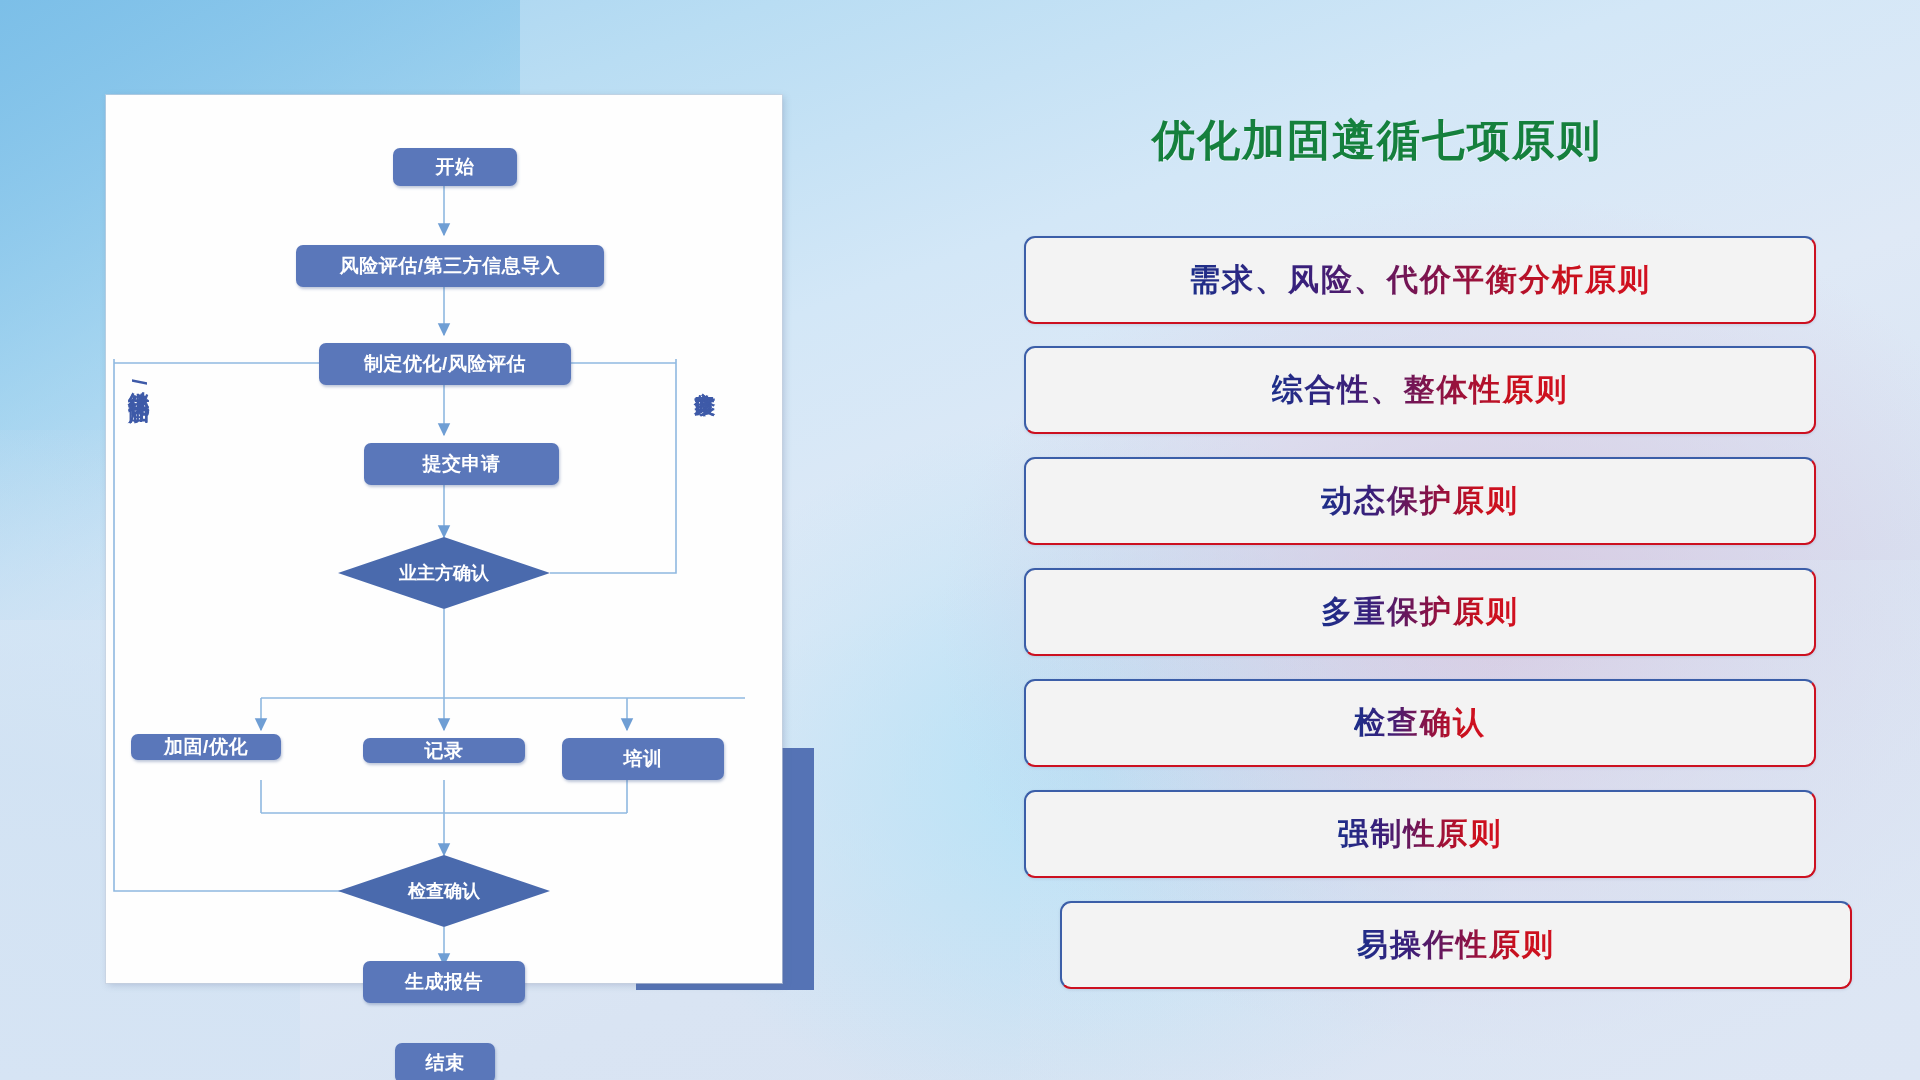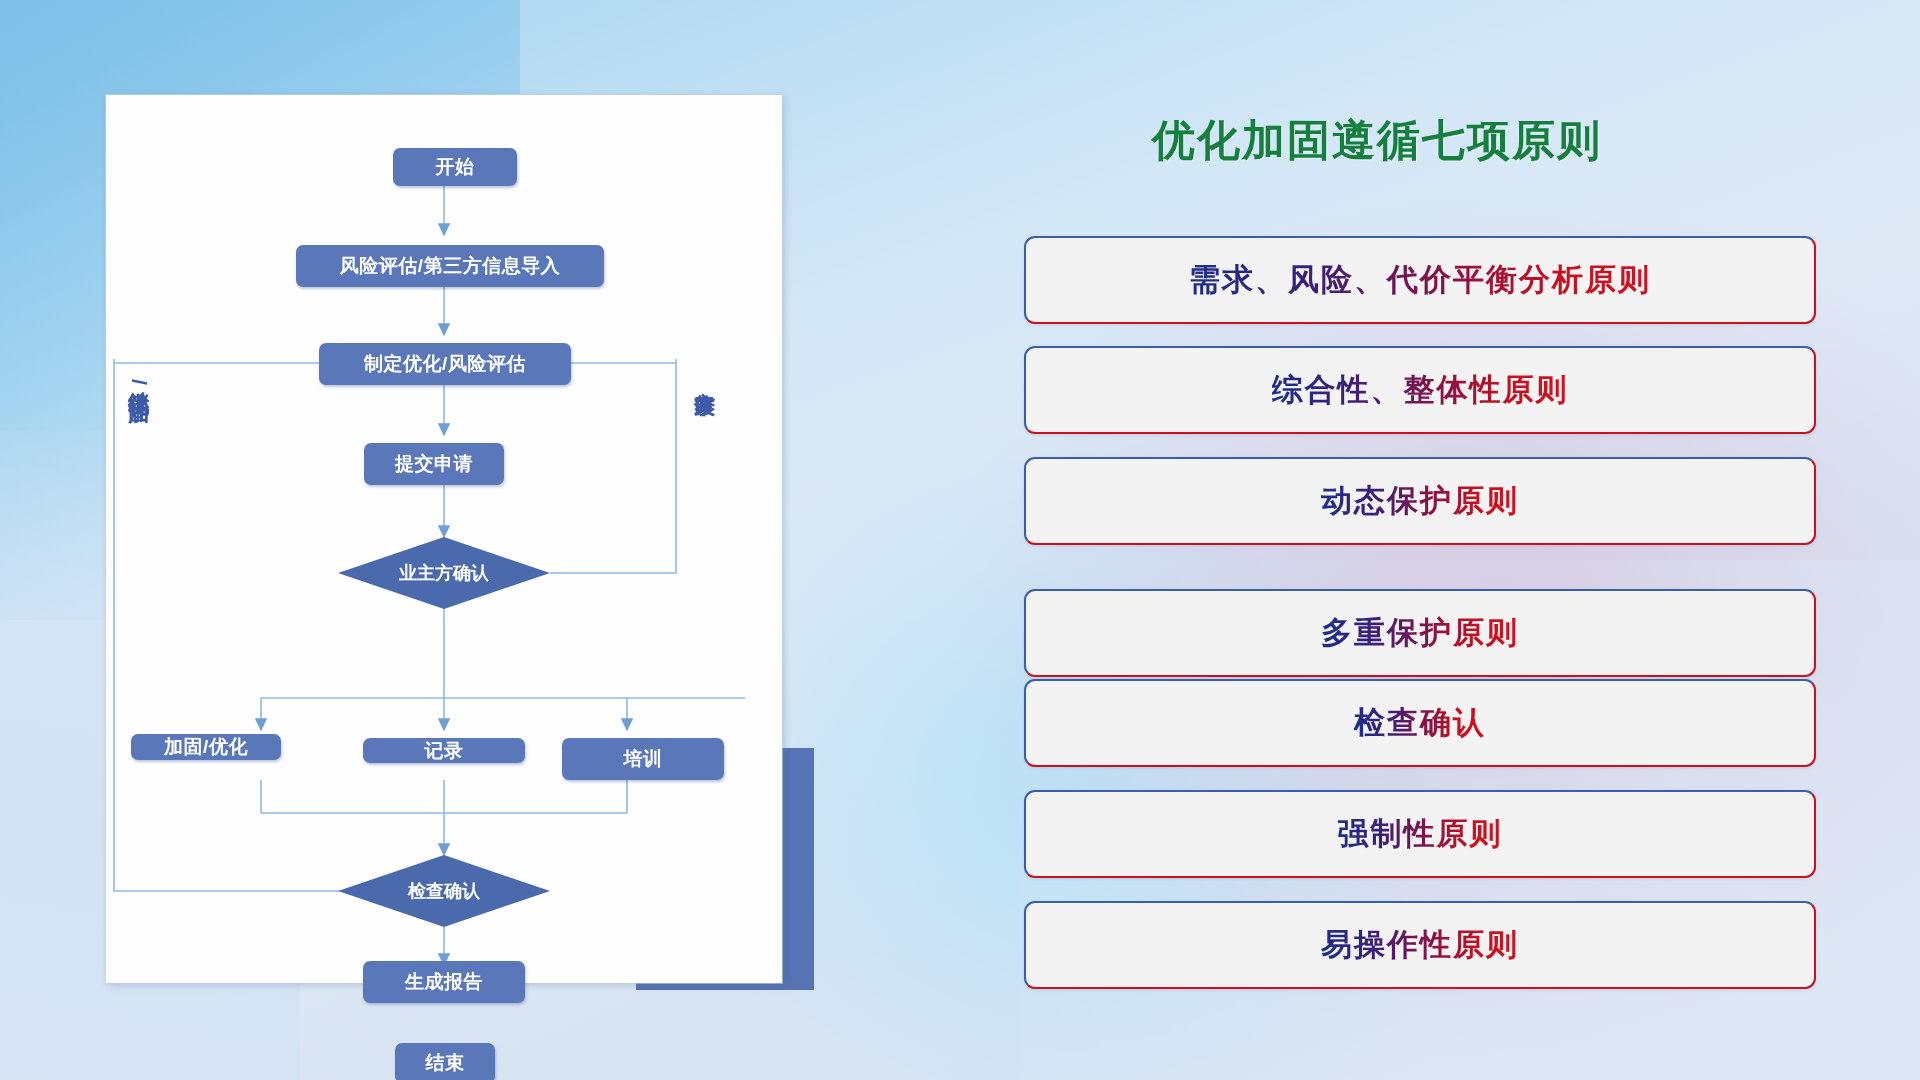--- a/index.html
+++ b/index.html
@@ -164,7 +164,7 @@
 
   <div class="node" style="left:213px;top:248px;width:252px;height:42px;">制定优化/风险评估</div>
 
-  <div class="node" style="left:258px;top:348px;width:140px;height:42px;">提交申请</div>
+  <div class="node" style="left:258px;top:348px;width:195px;height:42px;">提交申请</div>
 
   <div class="node" style="left:25px;top:639px;width:150px;height:26px;">加固/优化</div>
 

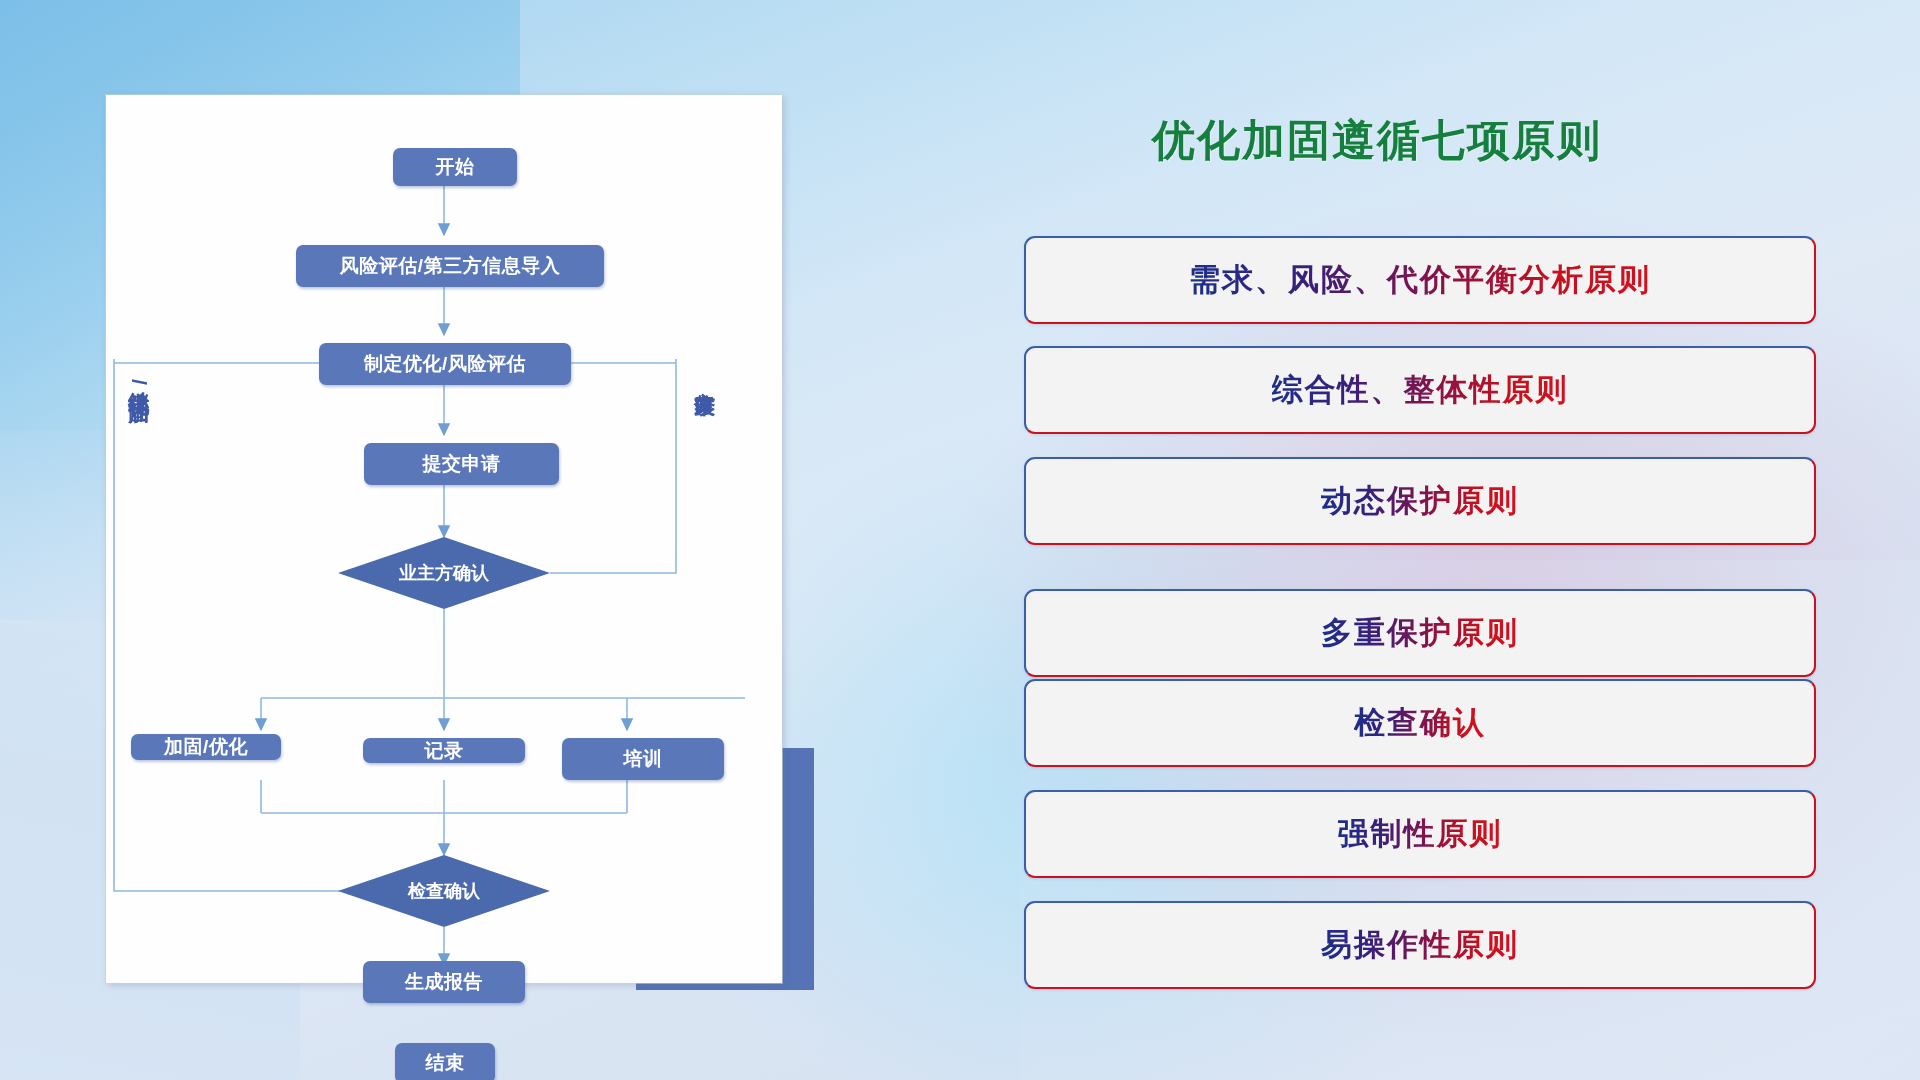--- a/index.html
+++ b/index.html
@@ -193,7 +193,7 @@
   <div class="principle" style="top:362px;">
     <span class="principle-text">动态保护原则</span>
   </div>
-  <div class="principle" style="top:494px;text-align:center;">
+  <div class="principle" style="top:473px;text-align:center;">
     <span class="principle-text">多重保护原则</span>
   </div>
   <div class="principle" style="top:584px;">

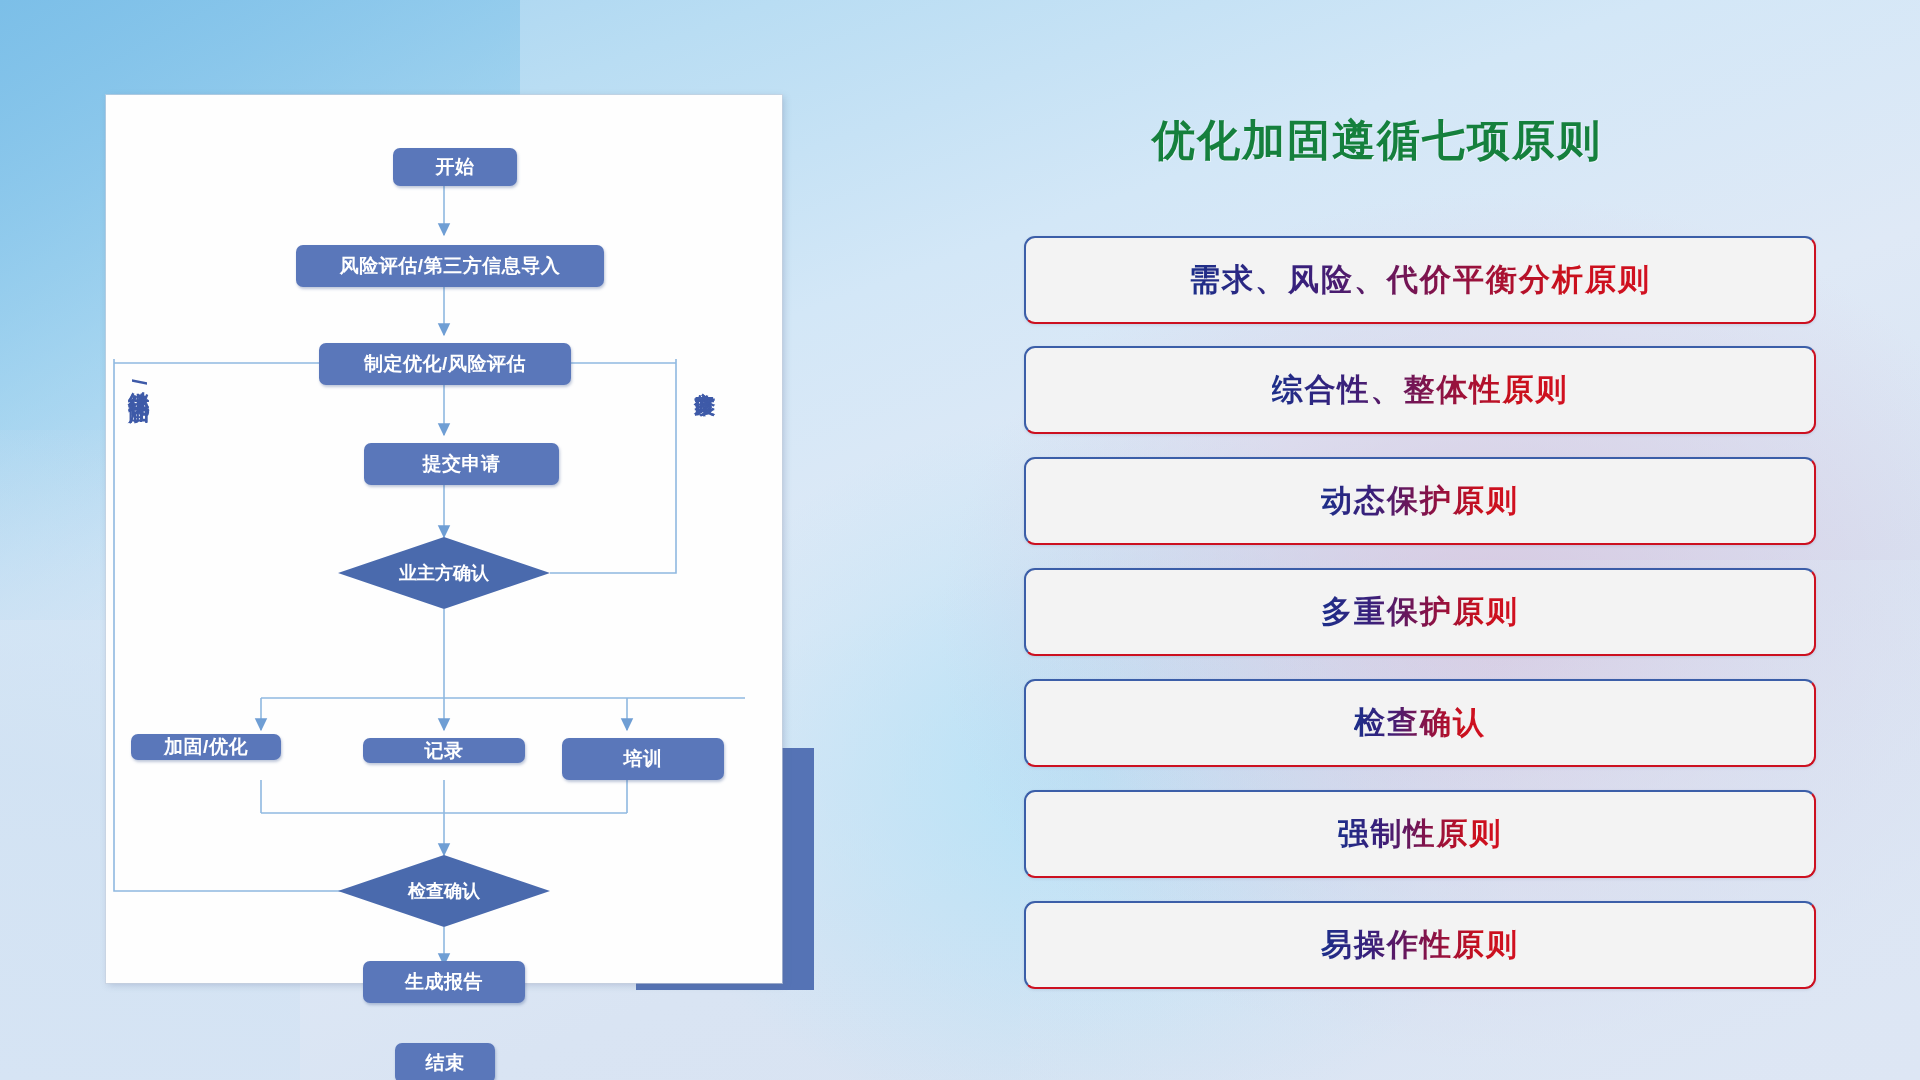--- a/index.html
+++ b/index.html
@@ -202,7 +202,7 @@
   <div class="principle" style="top:695px;">
     <span class="principle-text">强制性原则</span>
   </div>
-  <div class="principle" style="top:806px;">
+  <div class="principle" style="top:806px;margin-left:36px;">
     <span class="principle-text">易操作性原则</span>
   </div>
 </div>

